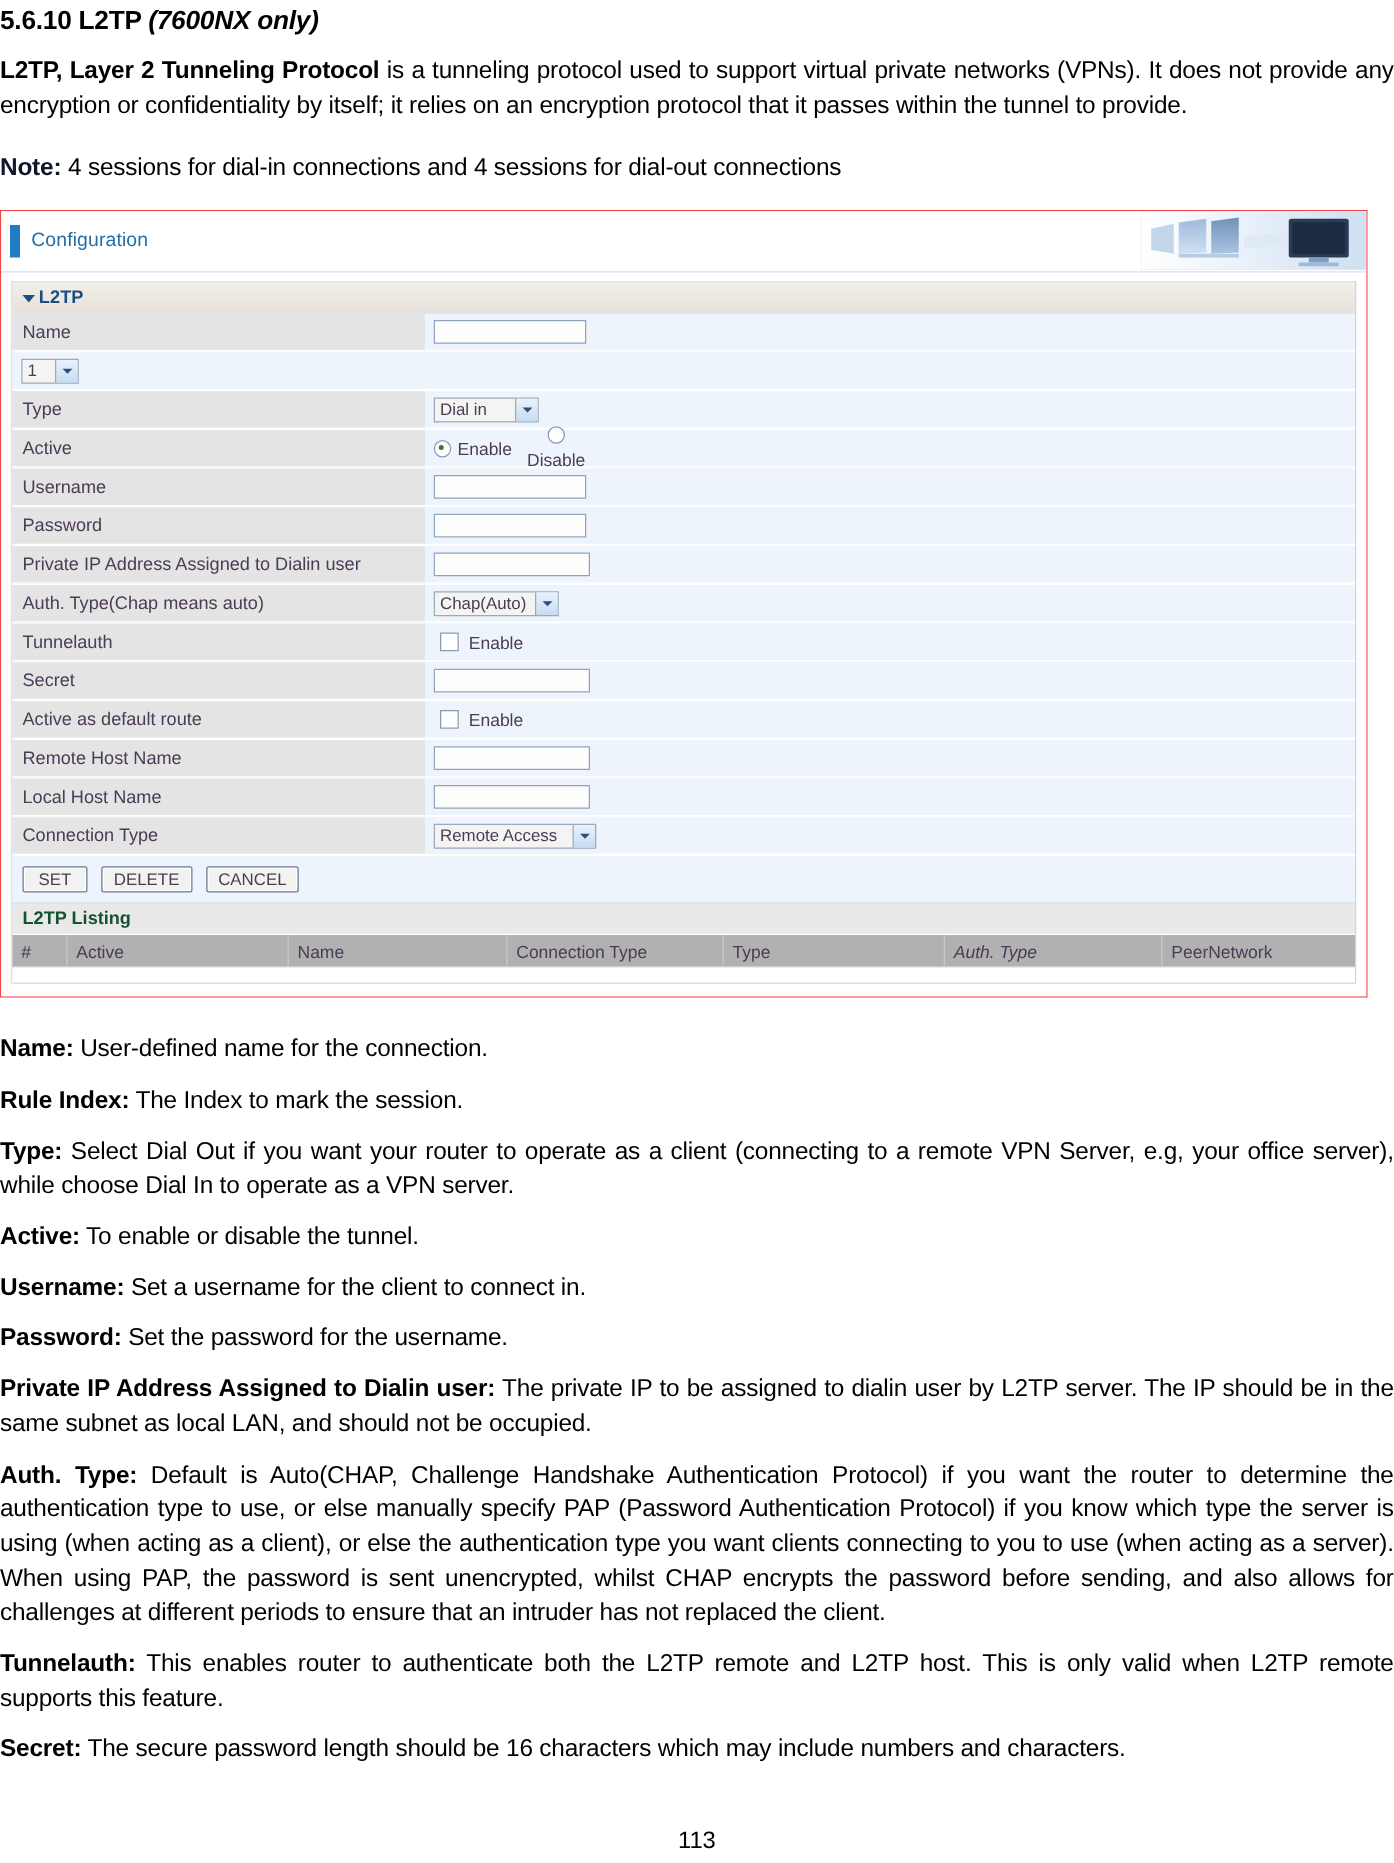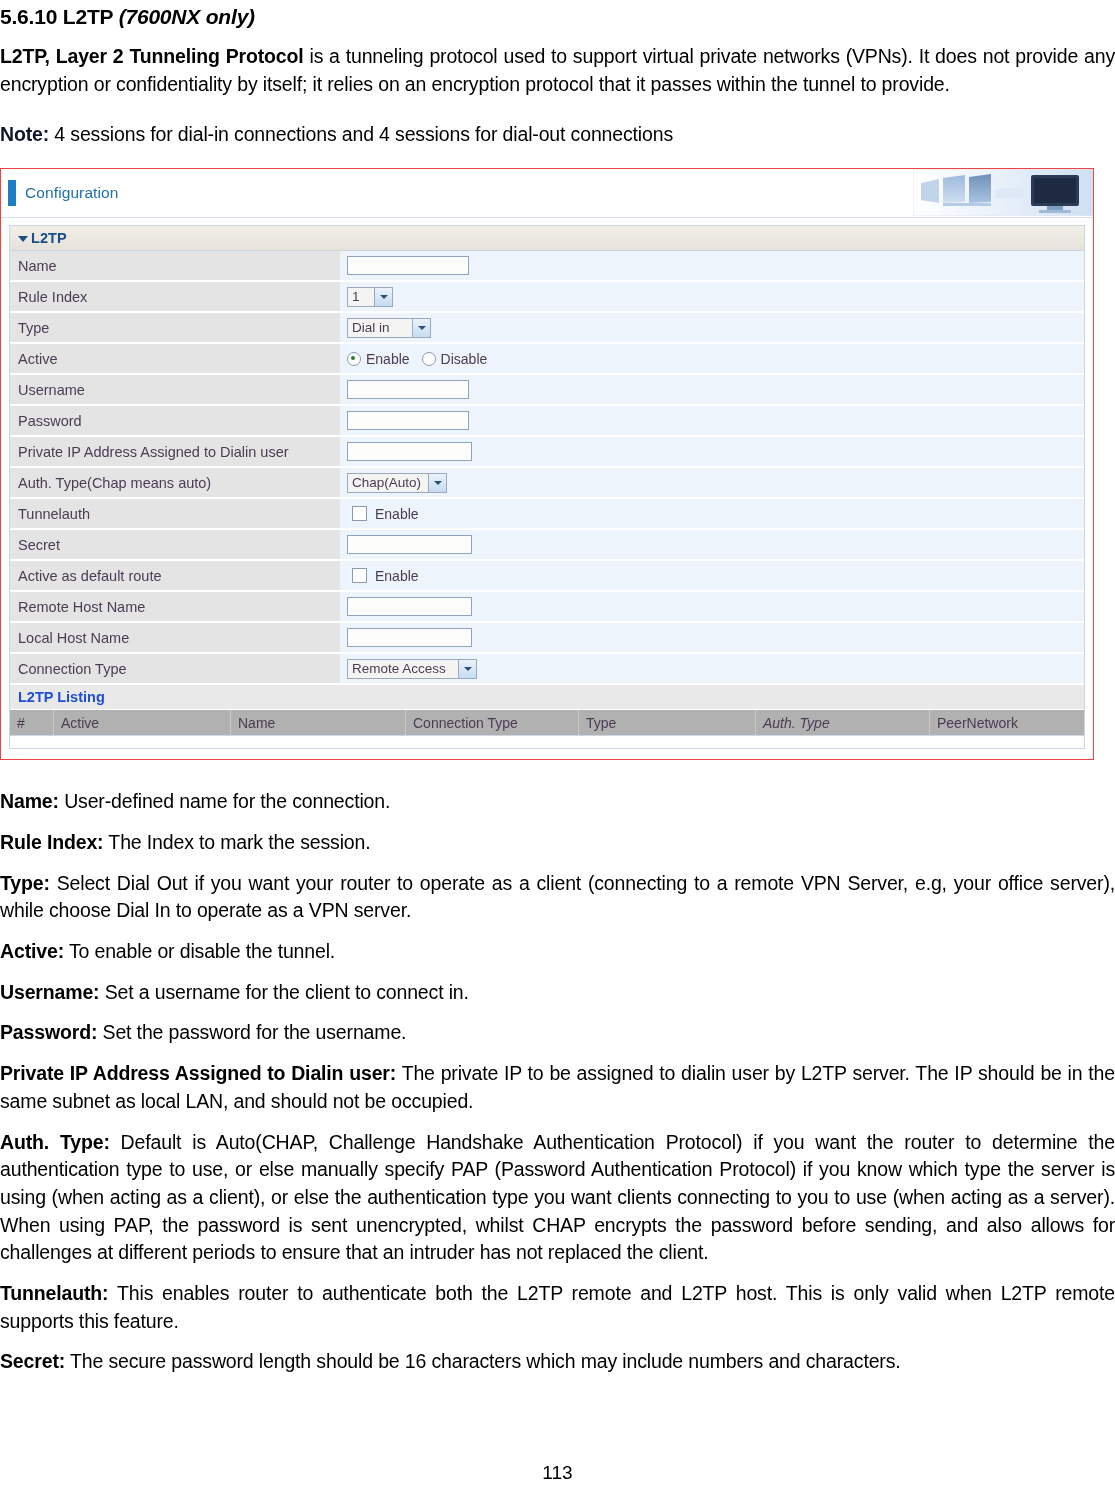--- a/index.html
+++ b/index.html
@@ -362,7 +362,6 @@
         </div>
 
         <div class="frow">
-          <div class="fl">Rule Index</div>
           <div class="fv">
             <span class="sel s-ruleindex">
               <span class="sel-text">1</span>

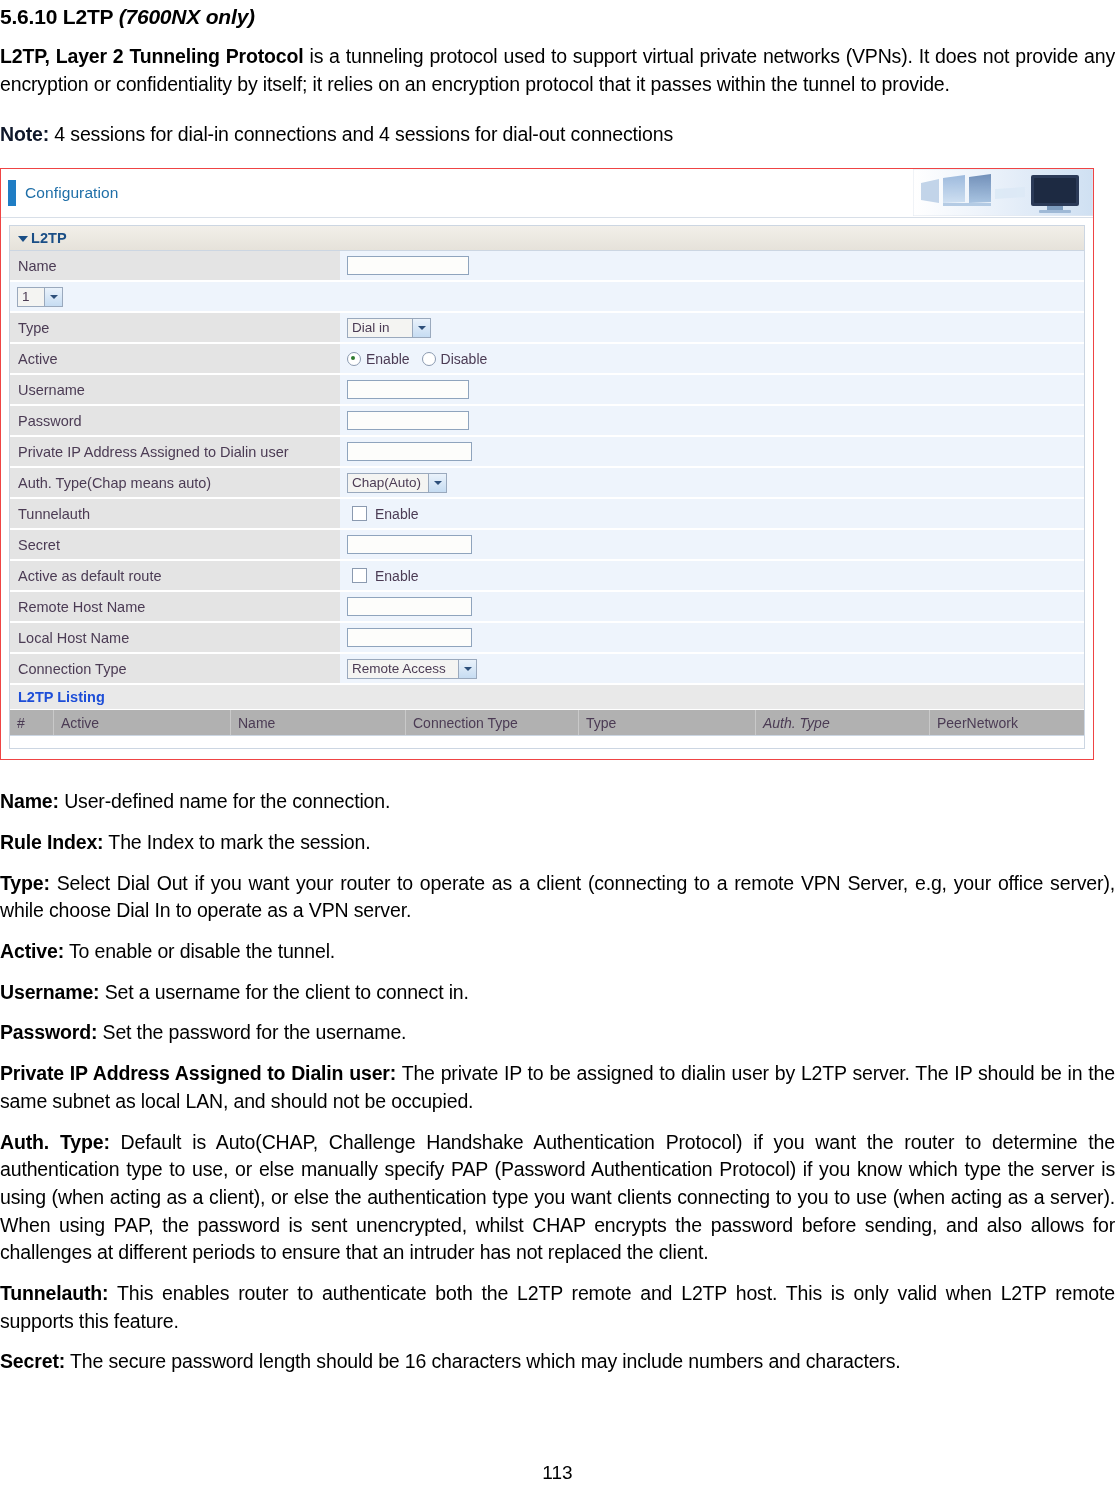--- a/index.html
+++ b/index.html
@@ -194,7 +194,7 @@
   .sel.s-conn { width: 130px; }
 
   .radio-wrap { display: flex; align-items: center; gap: 5px; }
-  .radio-wrap + .radio-wrap { margin-left: 12px; }
+  .radio-wrap + .radio-wrap { margin-left: 12px; flex-direction: column; }
   .radio {
     width: 12px; height: 12px;
     border-radius: 50%;

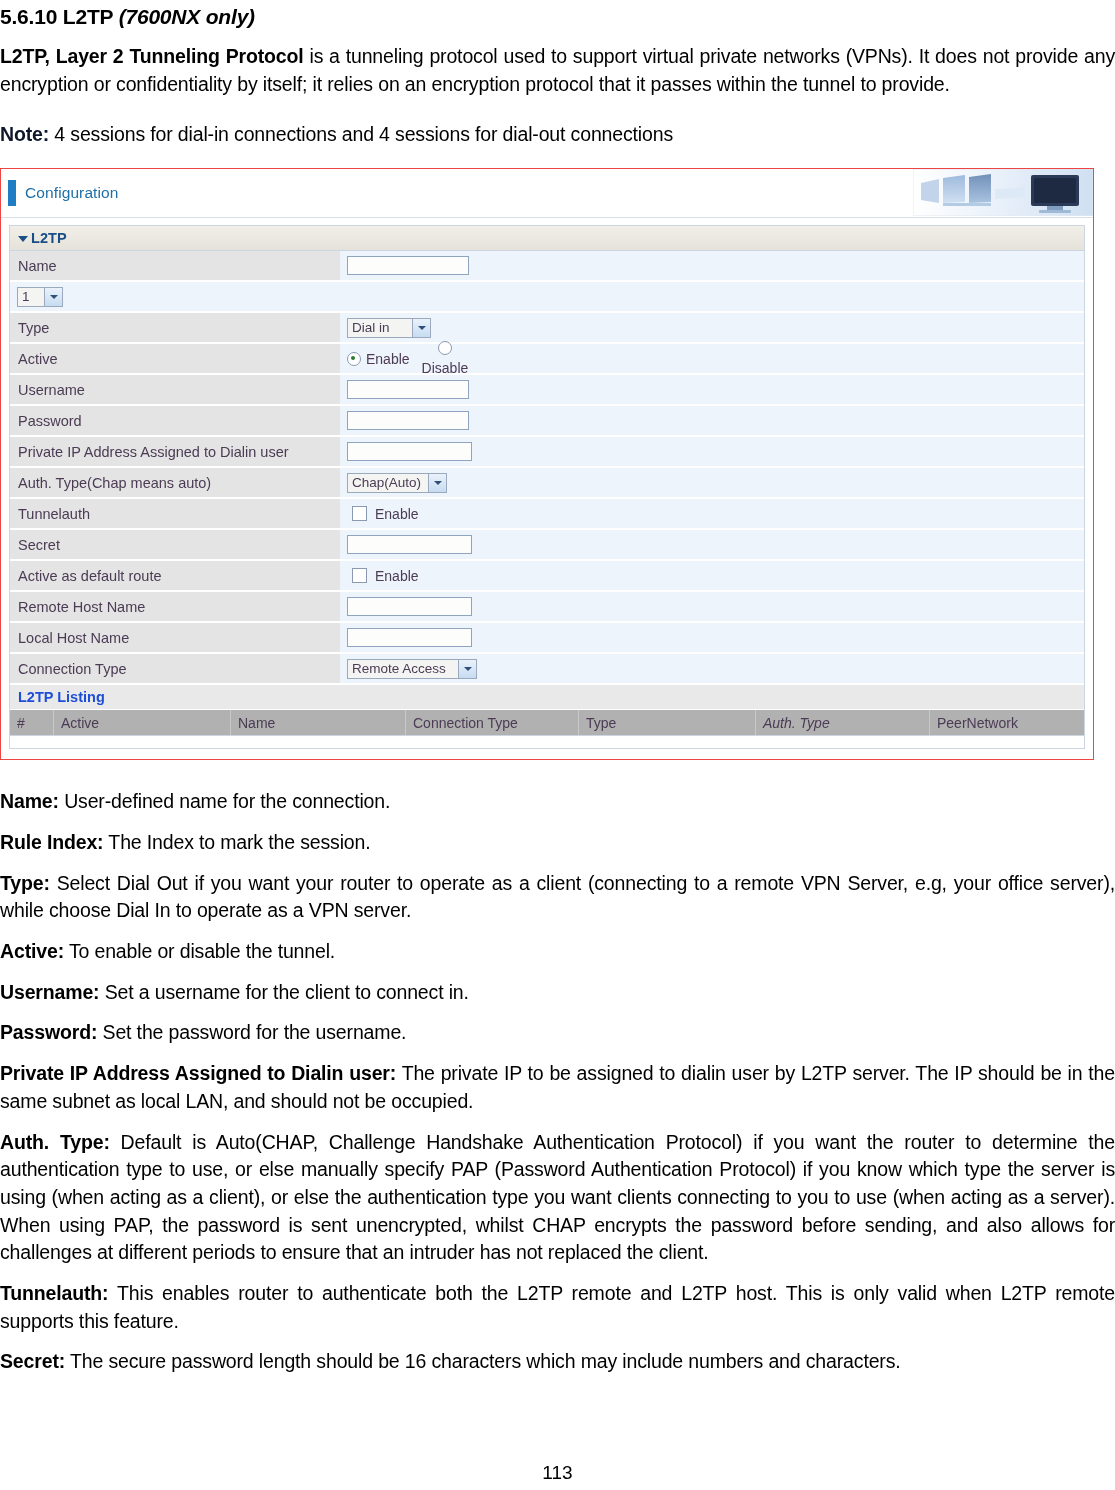--- a/index.html
+++ b/index.html
@@ -484,6 +484,11 @@
           </div>
         </div>
 
+        <div class="btn-strip">
+          <span class="btn">SET</span>
+          <span class="btn">DELETE</span>
+          <span class="btn">CANCEL</span>
+        </div>
 
         <div class="listing-title-row">
           <span class="listing-title">L2TP Listing</span>

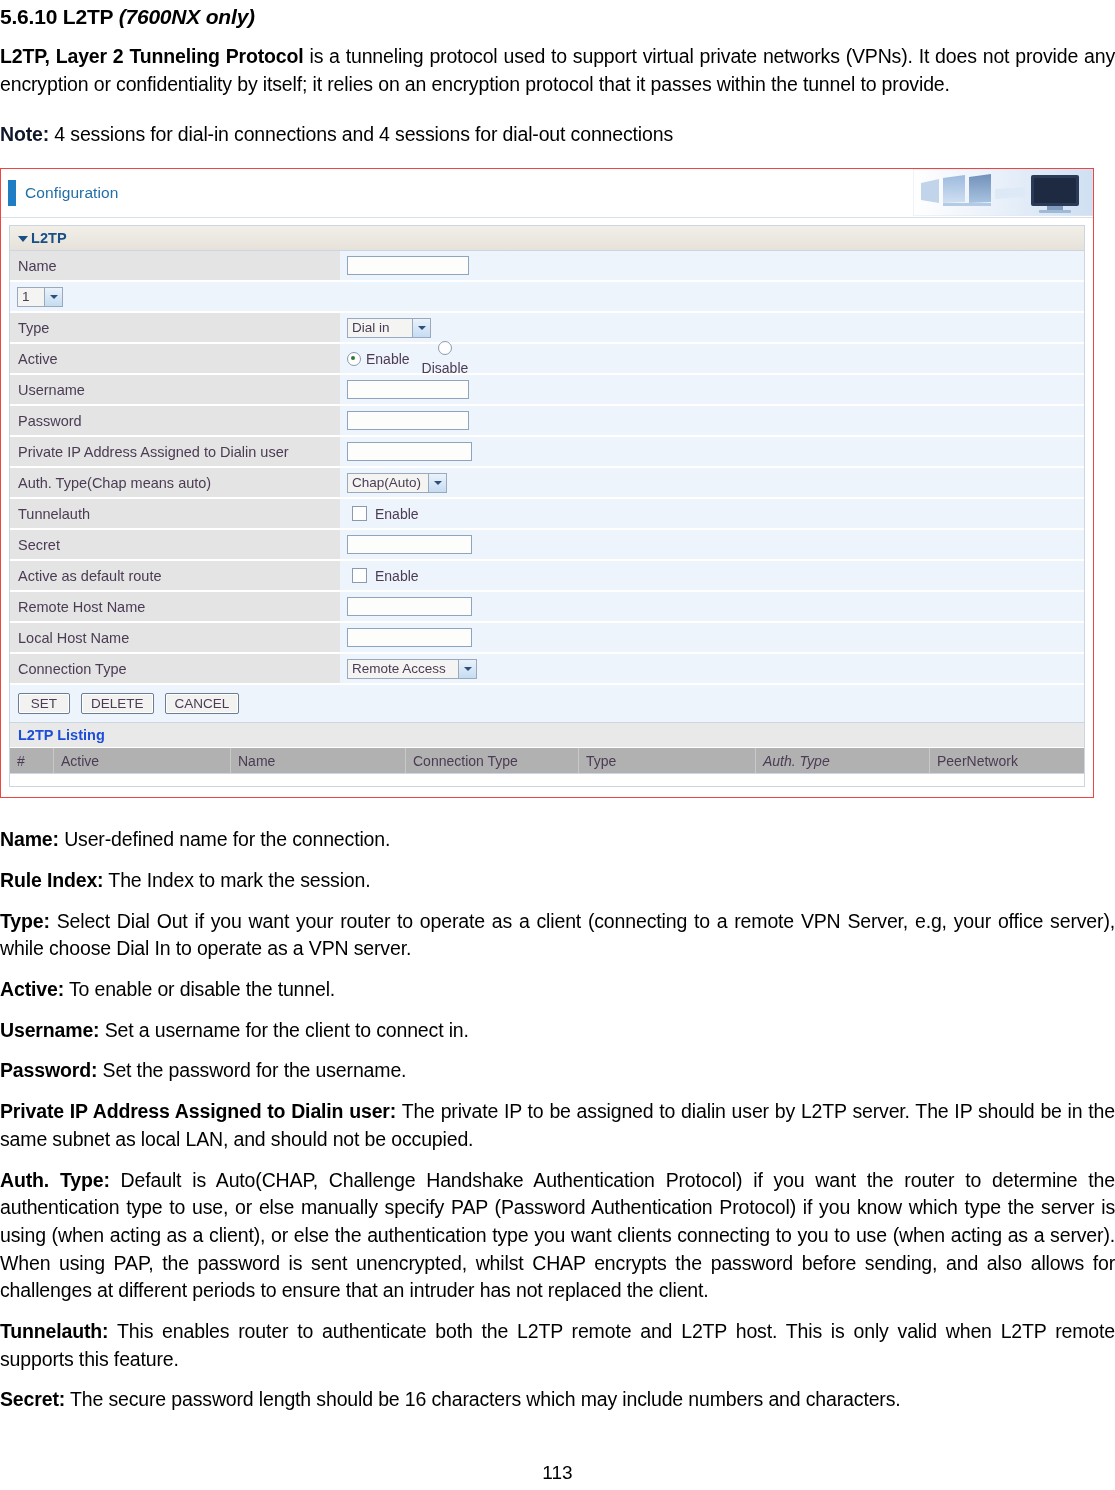--- a/index.html
+++ b/index.html
@@ -262,7 +262,7 @@
   .listing-title {
     font-size: 14.5px;
     font-weight: bold;
-    color: #1d4ed8;
+    color: #14532d;
   }
   .lst-head {
     display: flex;

